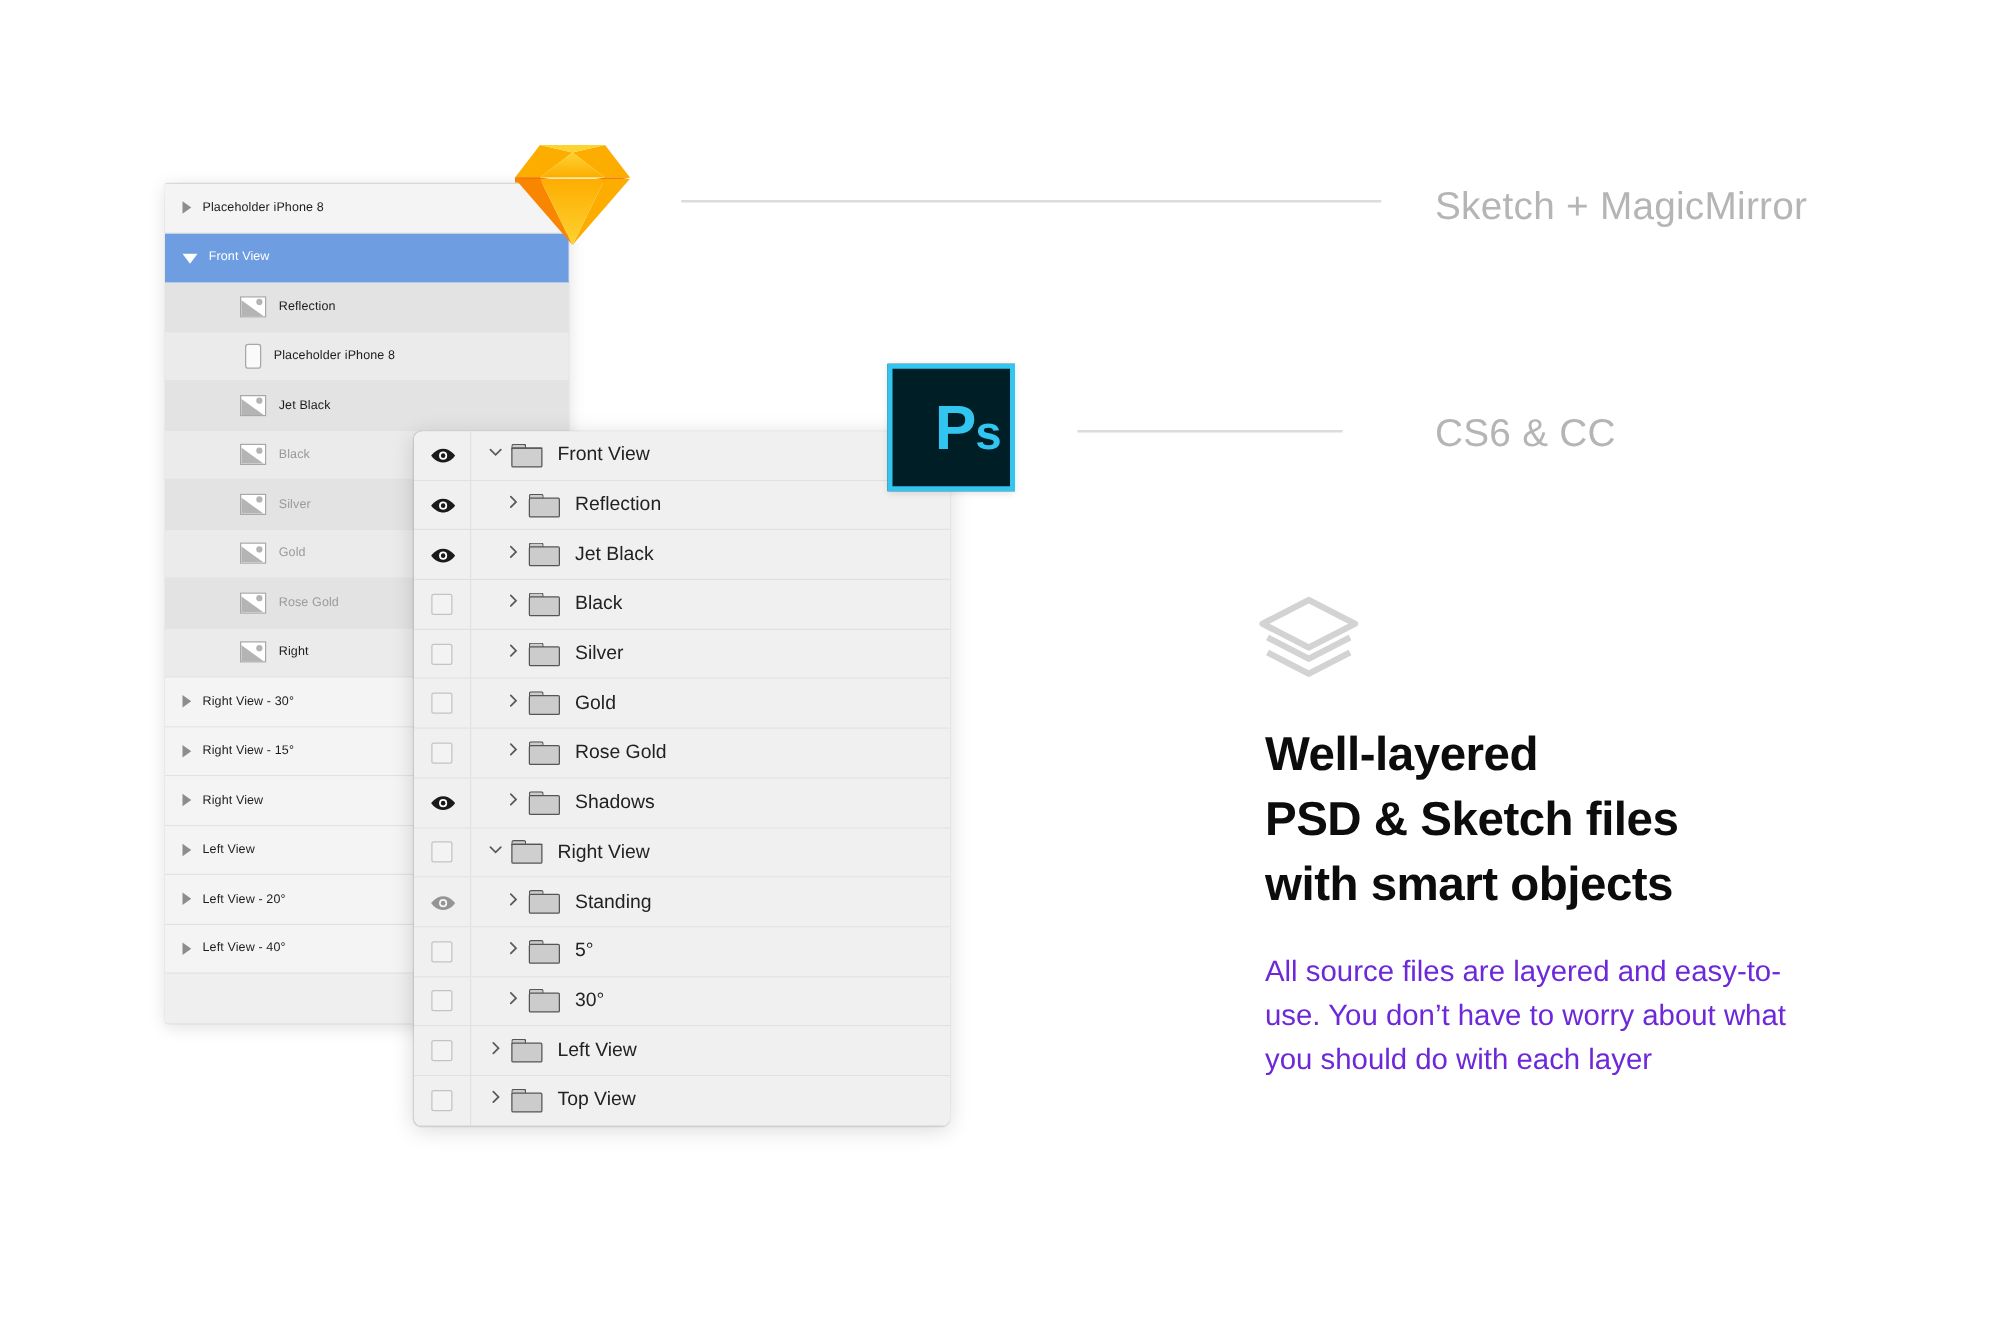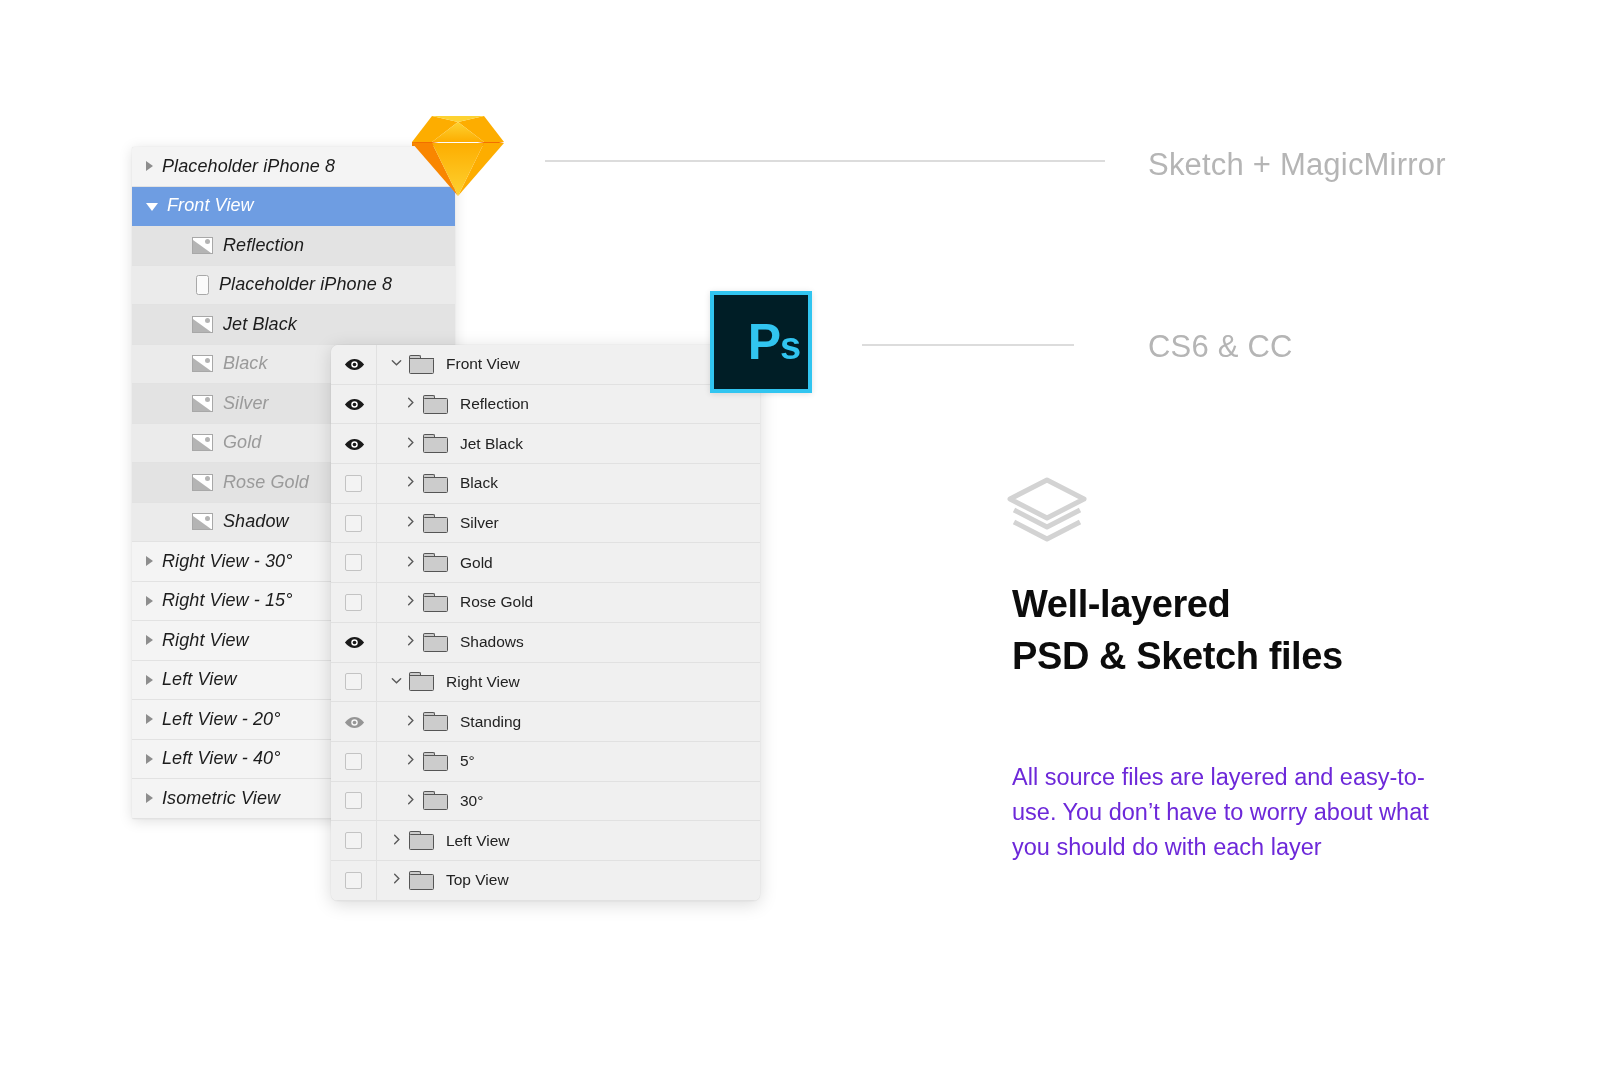--- a/index.html
+++ b/index.html
@@ -25,11 +25,10 @@
     position: relative;
     height: 39.5px;
     display: flex; align-items: center;
-    font-size: 18px;
+    font-size: 10px;
     color: #1c1c1c;
     border-bottom: 1px solid #e2e2e2;
     letter-spacing: .1px;
-    font-style: italic;
   }
   .sk-row.alt  { background: #f4f4f4; }
   .sk-row.child-a { background: #ebebeb; }

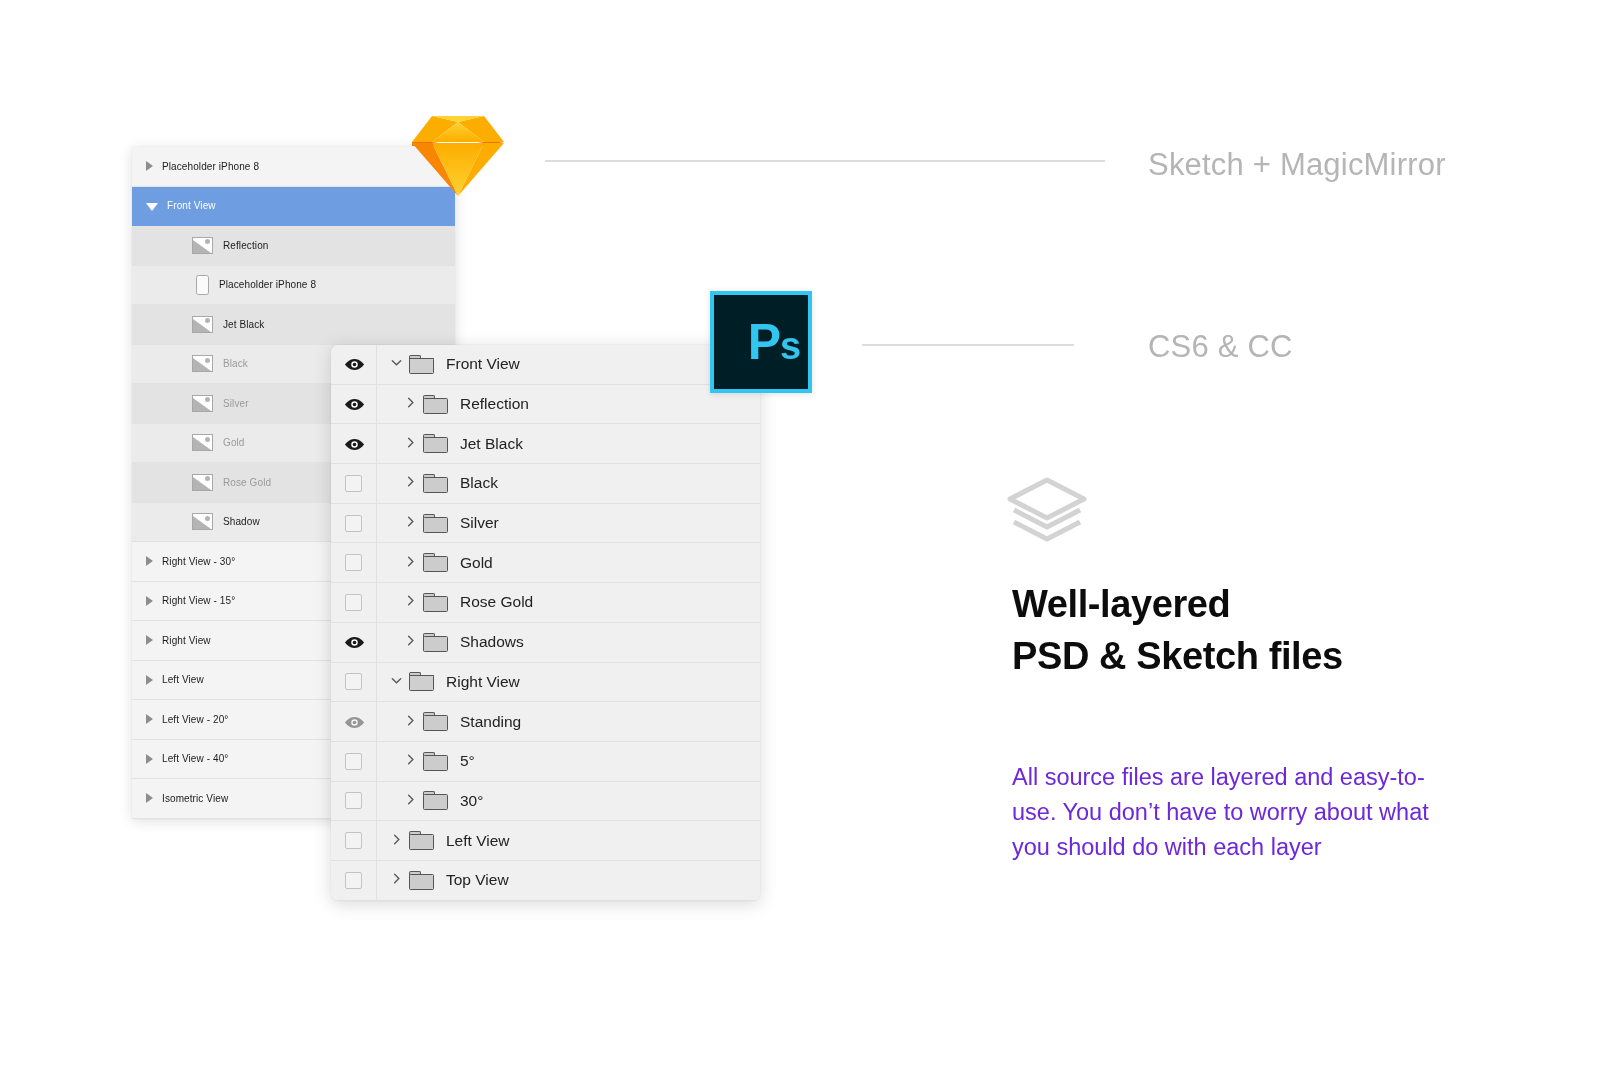--- a/index.html
+++ b/index.html
@@ -241,7 +241,7 @@
       <div class="sk-row child-a">
         <span class="sk-indent"></span>
         <span class="ico-bitmap"></span>
-        <span class="sk-label">Shadow</span>
+        <span class="sk-label">Right</span>
       </div>
       <div class="sk-row alt">
         <span class="sk-tri"></span>

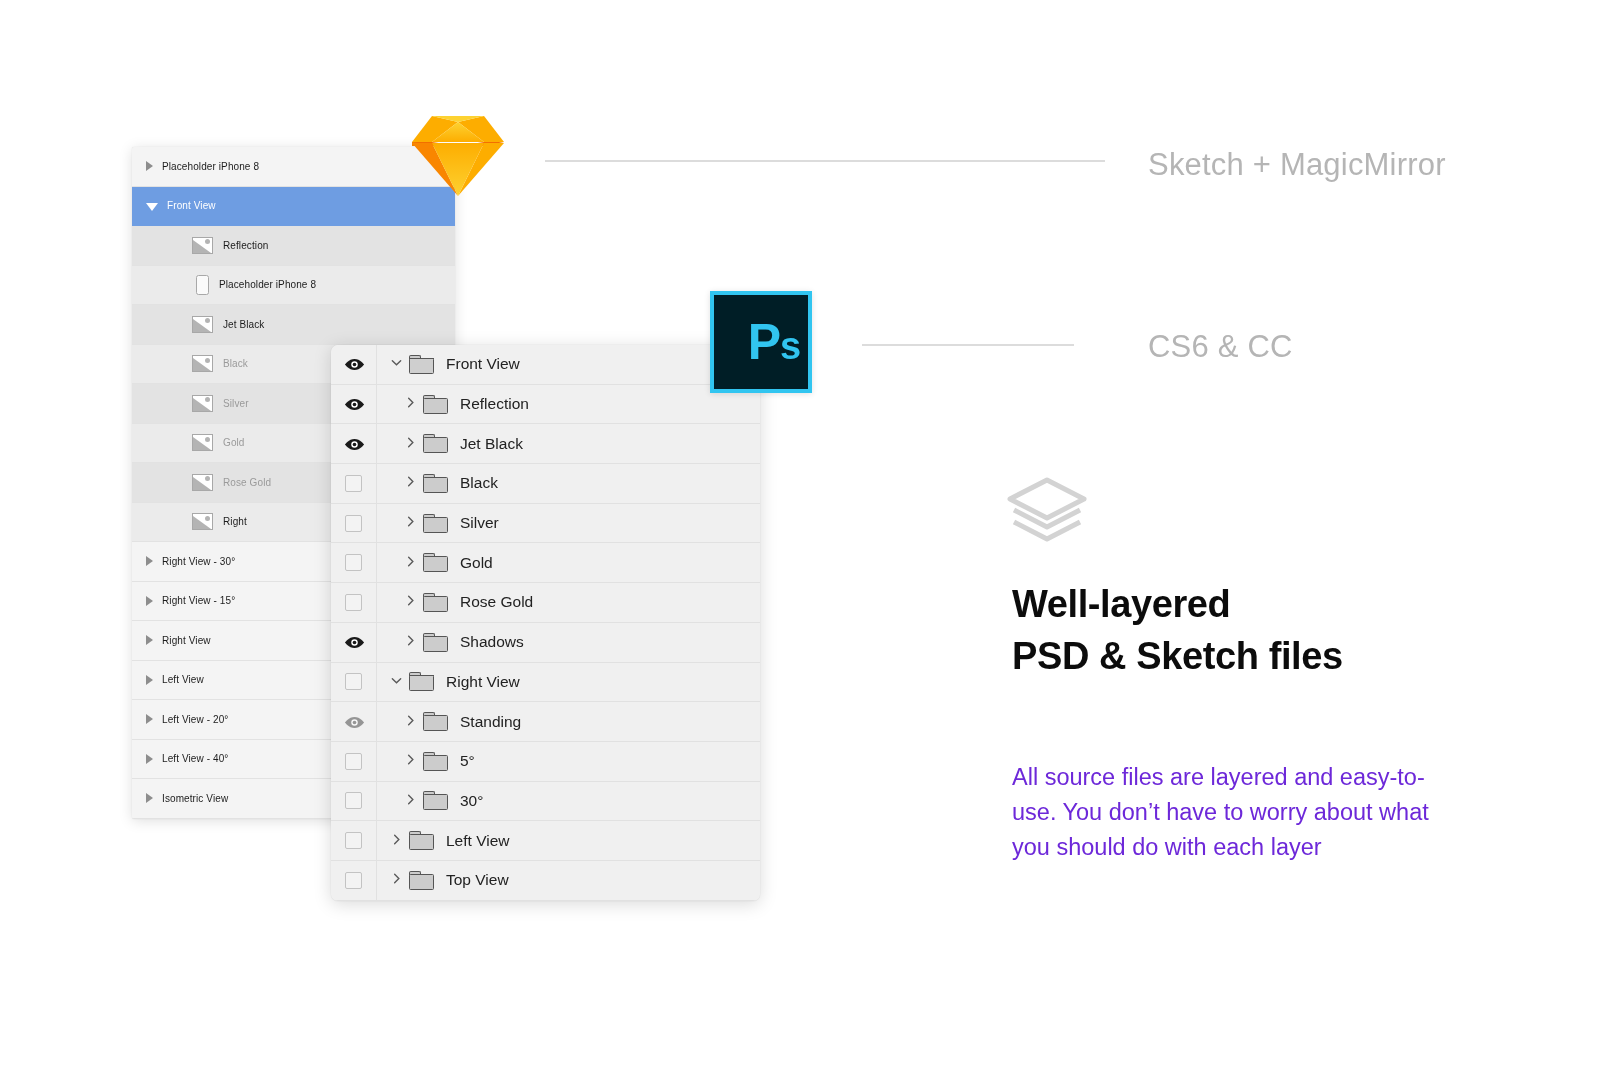--- a/index.html
+++ b/index.html
@@ -557,6 +557,7 @@
   <div id="headline">
     <div>Well-layered</div>
     <div>PSD &amp; Sketch files</div>
+    <div>with smart objects</div>
   </div>
 
   <div id="body-copy">All source files are layered and easy-to-use. You don’t have to worry about what you should do with each layer</div>

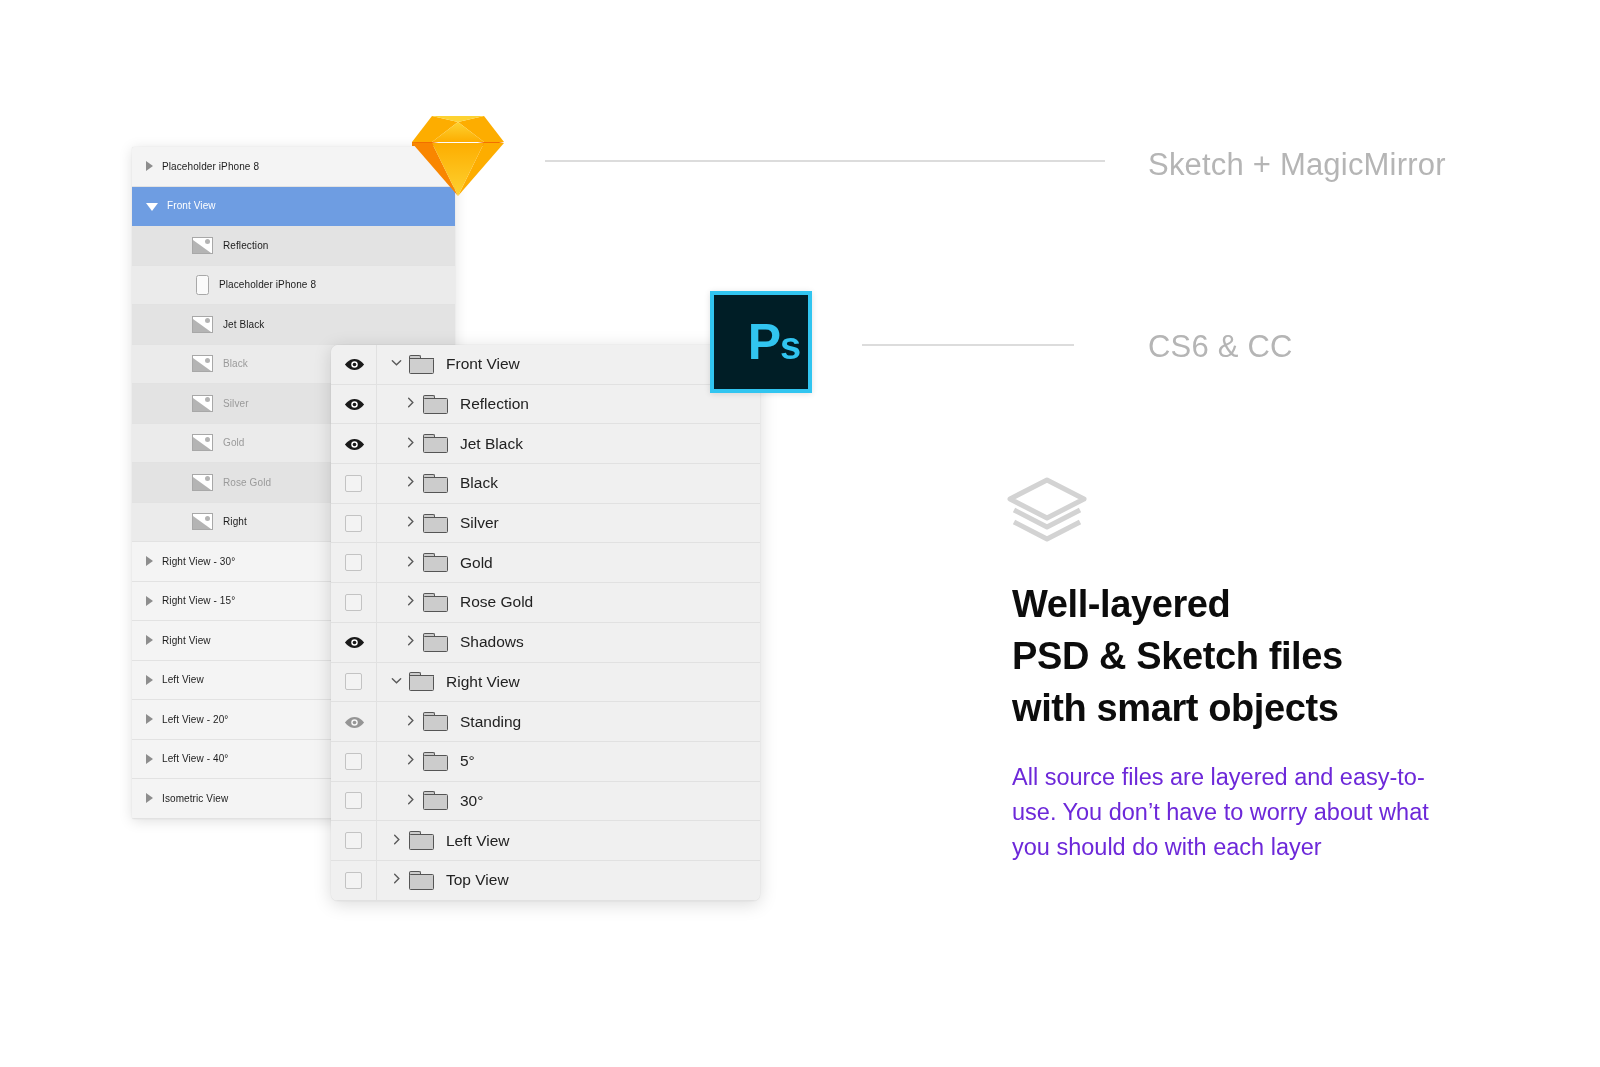--- a/index.html
+++ b/index.html
@@ -266,10 +266,6 @@
       <div class="sk-row alt">
         <span class="sk-tri"></span>
         <span class="sk-label">Left View - 40°</span>
-      </div>
-      <div class="sk-row alt">
-        <span class="sk-tri"></span>
-        <span class="sk-label">Isometric View</span>
       </div>
     </div>
 

